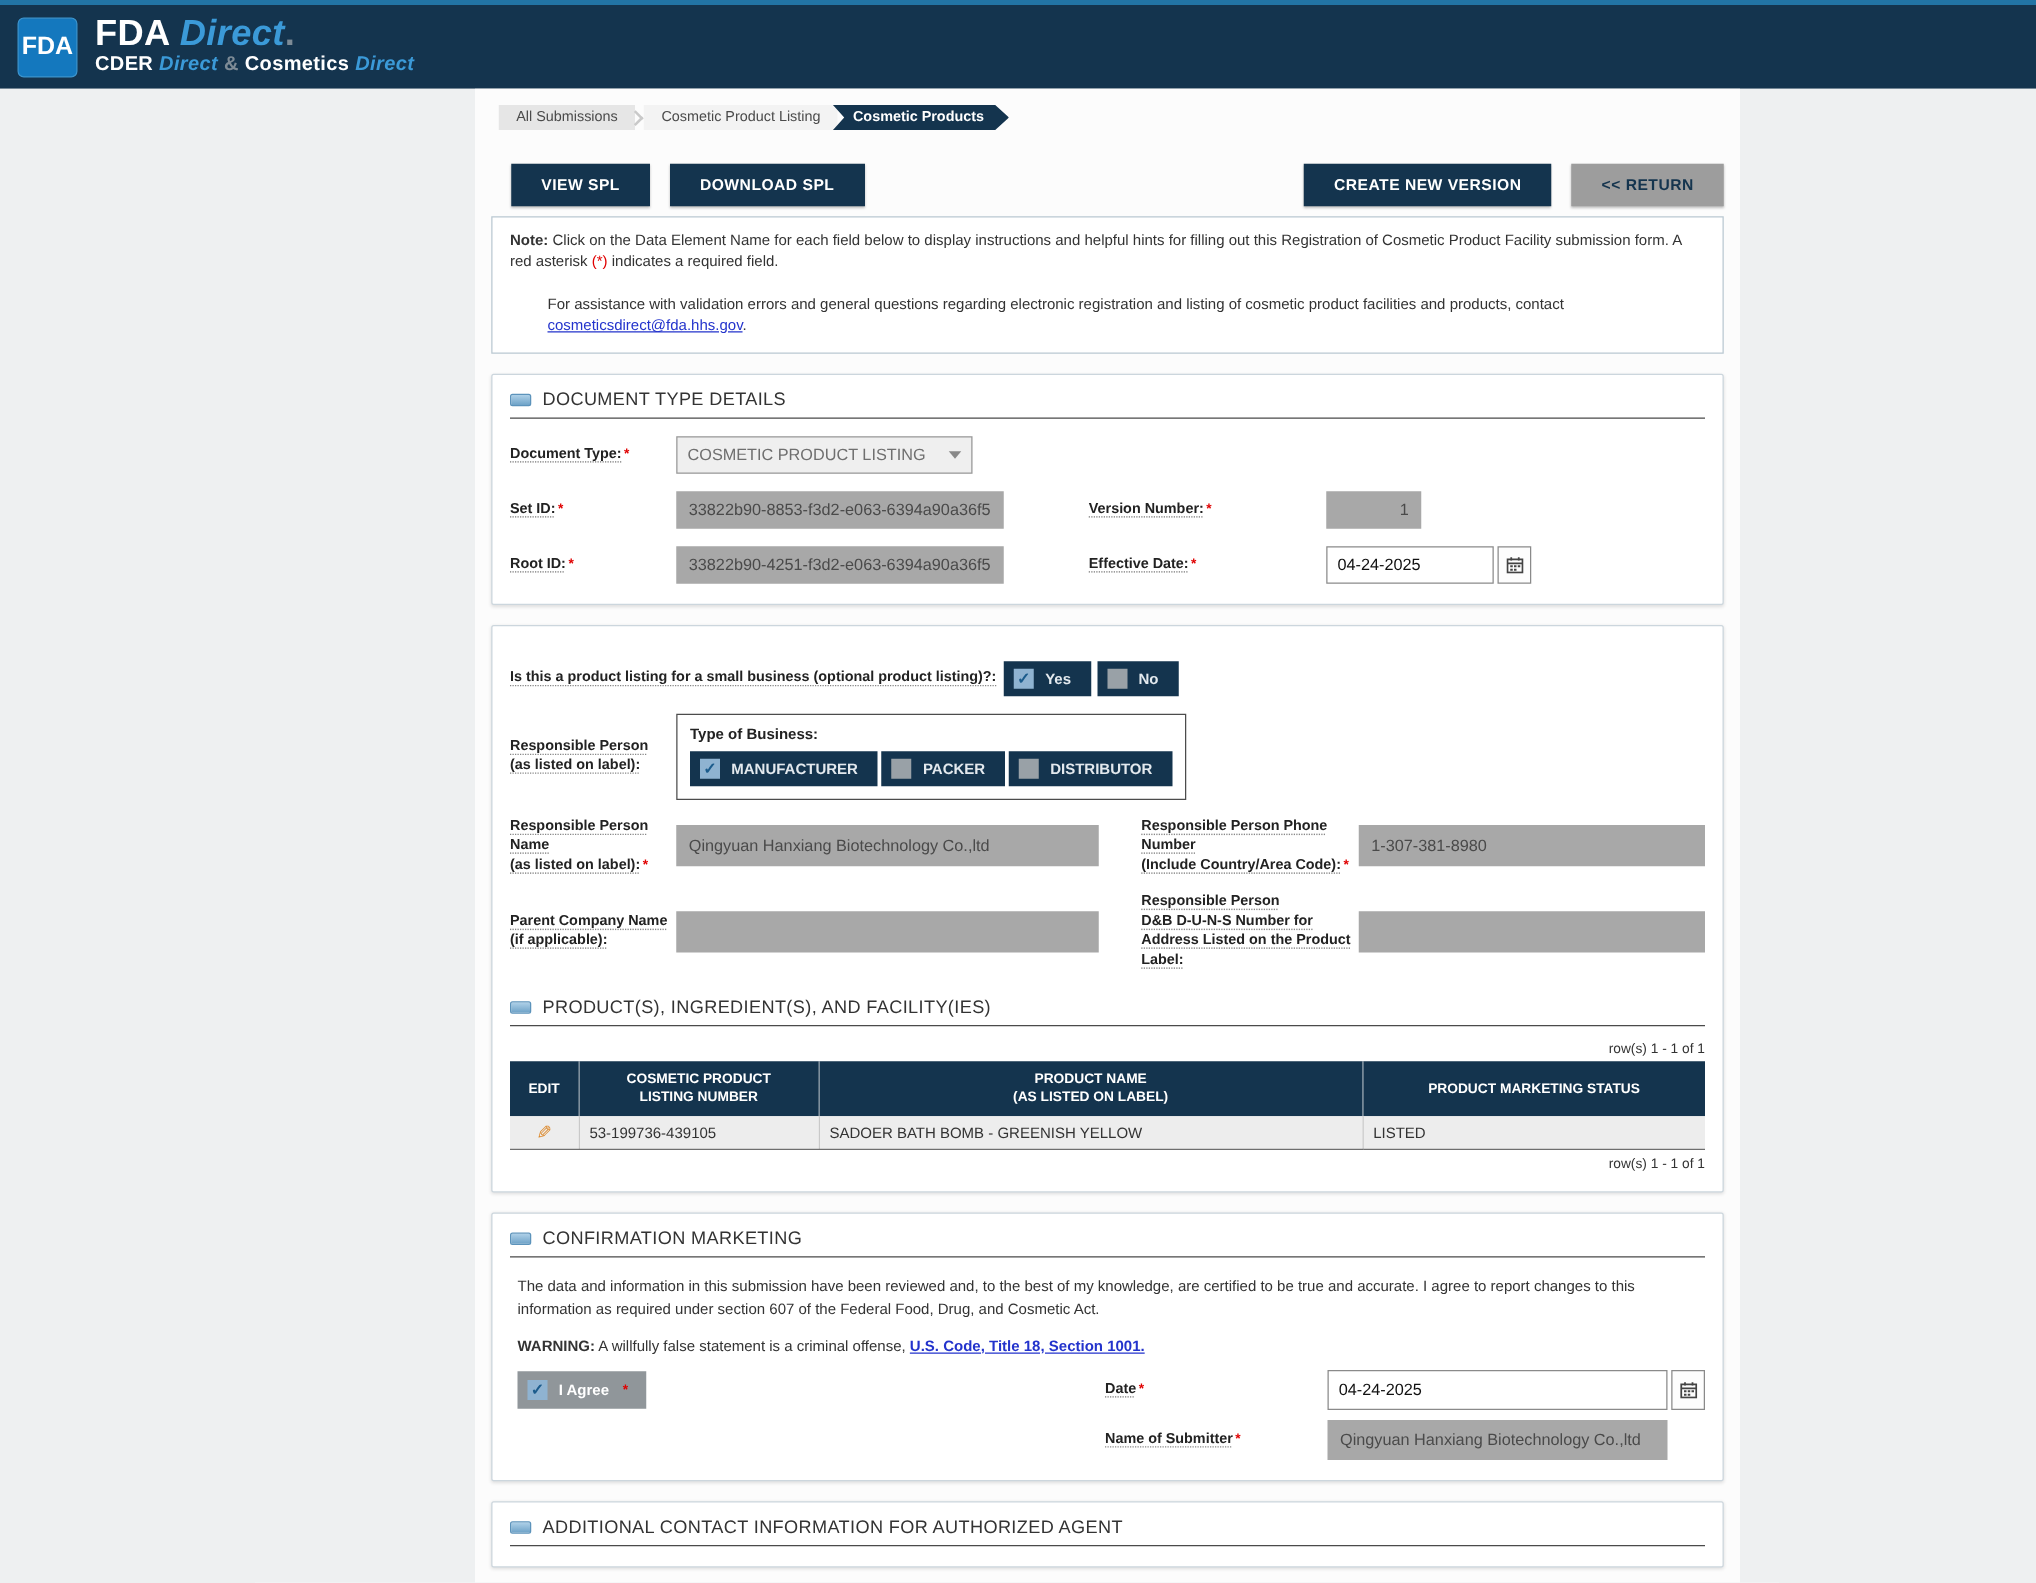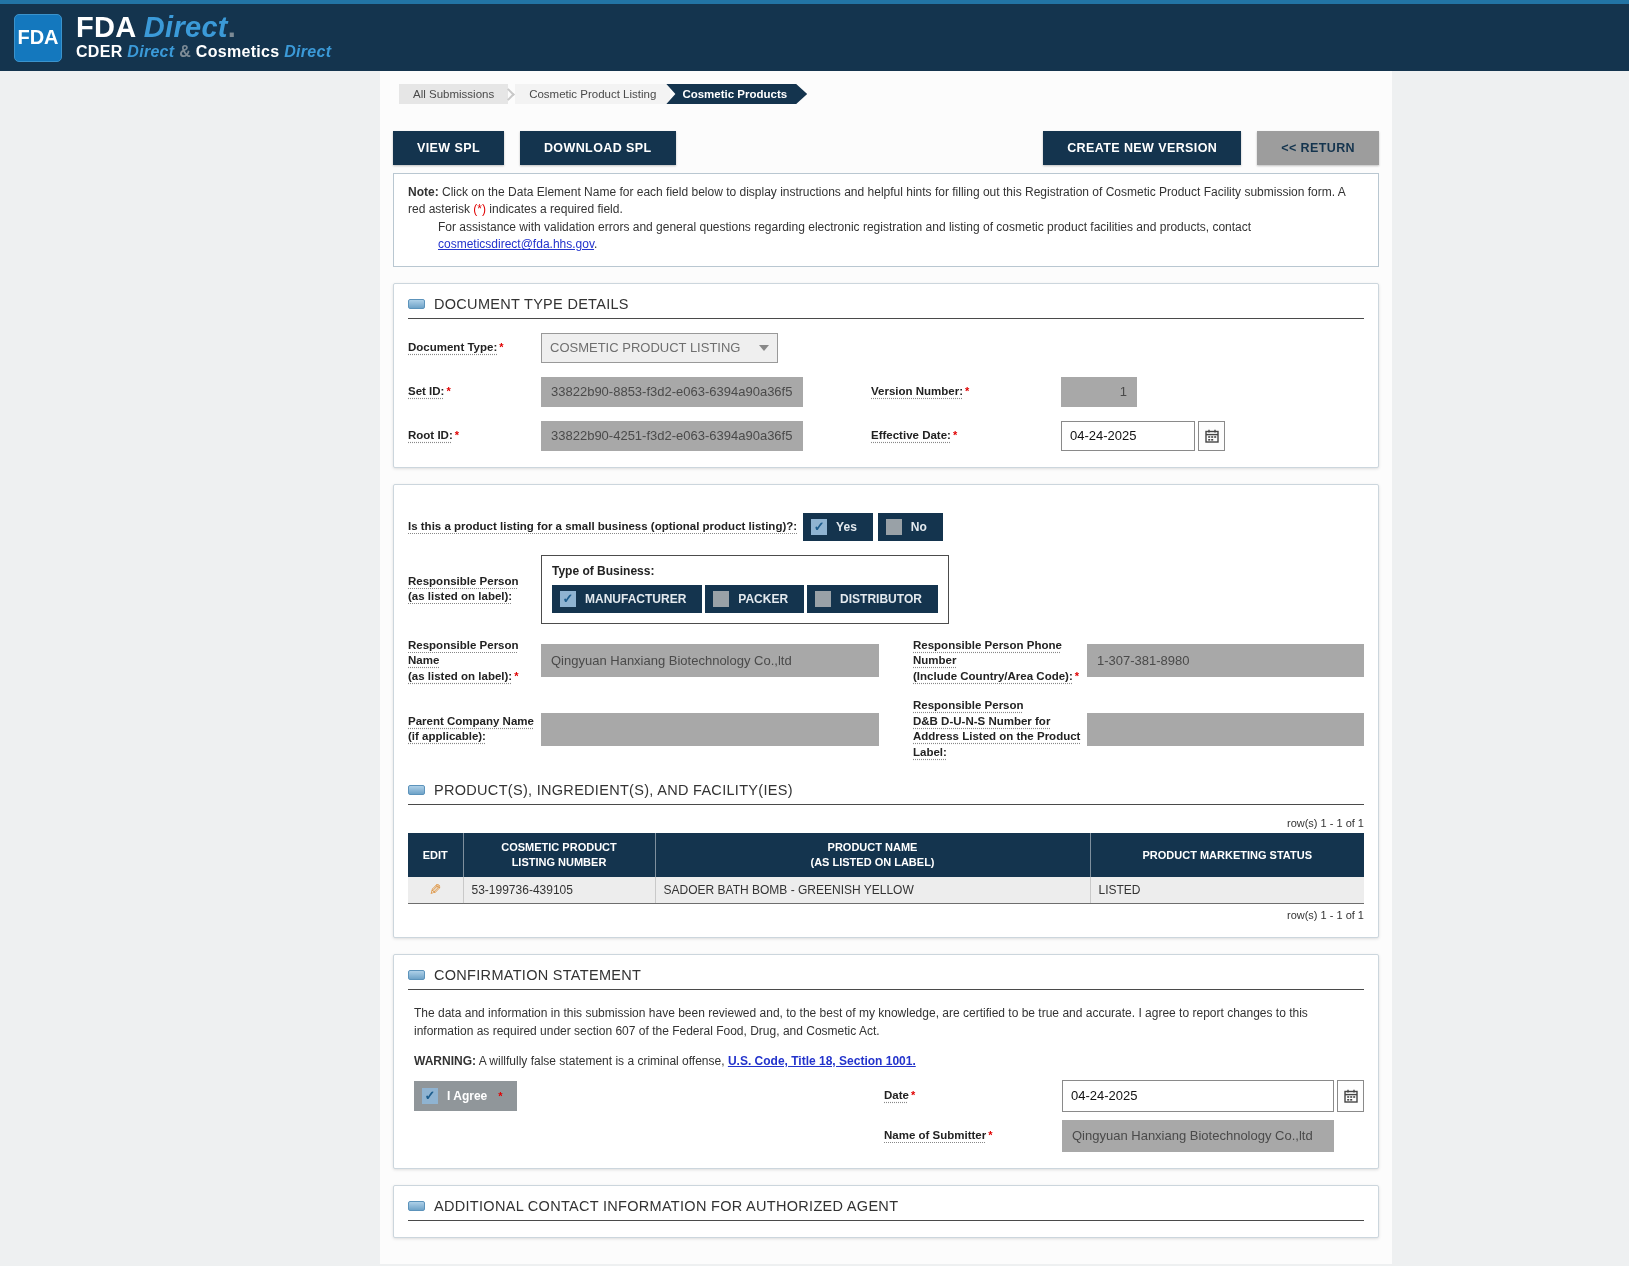--- a/index.html
+++ b/index.html
@@ -31,7 +31,7 @@
       clip-path:polygon(0 0, calc(100% - 11px) 0, 100% 50%, calc(100% - 11px) 100%, 0 100%, 9px 50%); }
 
   
-  .toolbar { display:flex; gap:16px; margin:26px 0 0 0;justify-content:flex-end; }
+  .toolbar { display:flex; gap:16px; margin:26px 0 0 16px;justify-content:flex-end; }
   .btn { border:none; cursor:pointer; font-family:inherit; font-weight:bold; font-size:12.5px; letter-spacing:.4px;
          padding:10px 24px; color:#fff; background:#14344e; box-shadow:0 1px 2px rgba(0,0,0,.25); }
   .btn.gray { background:#9d9d9d; color:#14344e; }

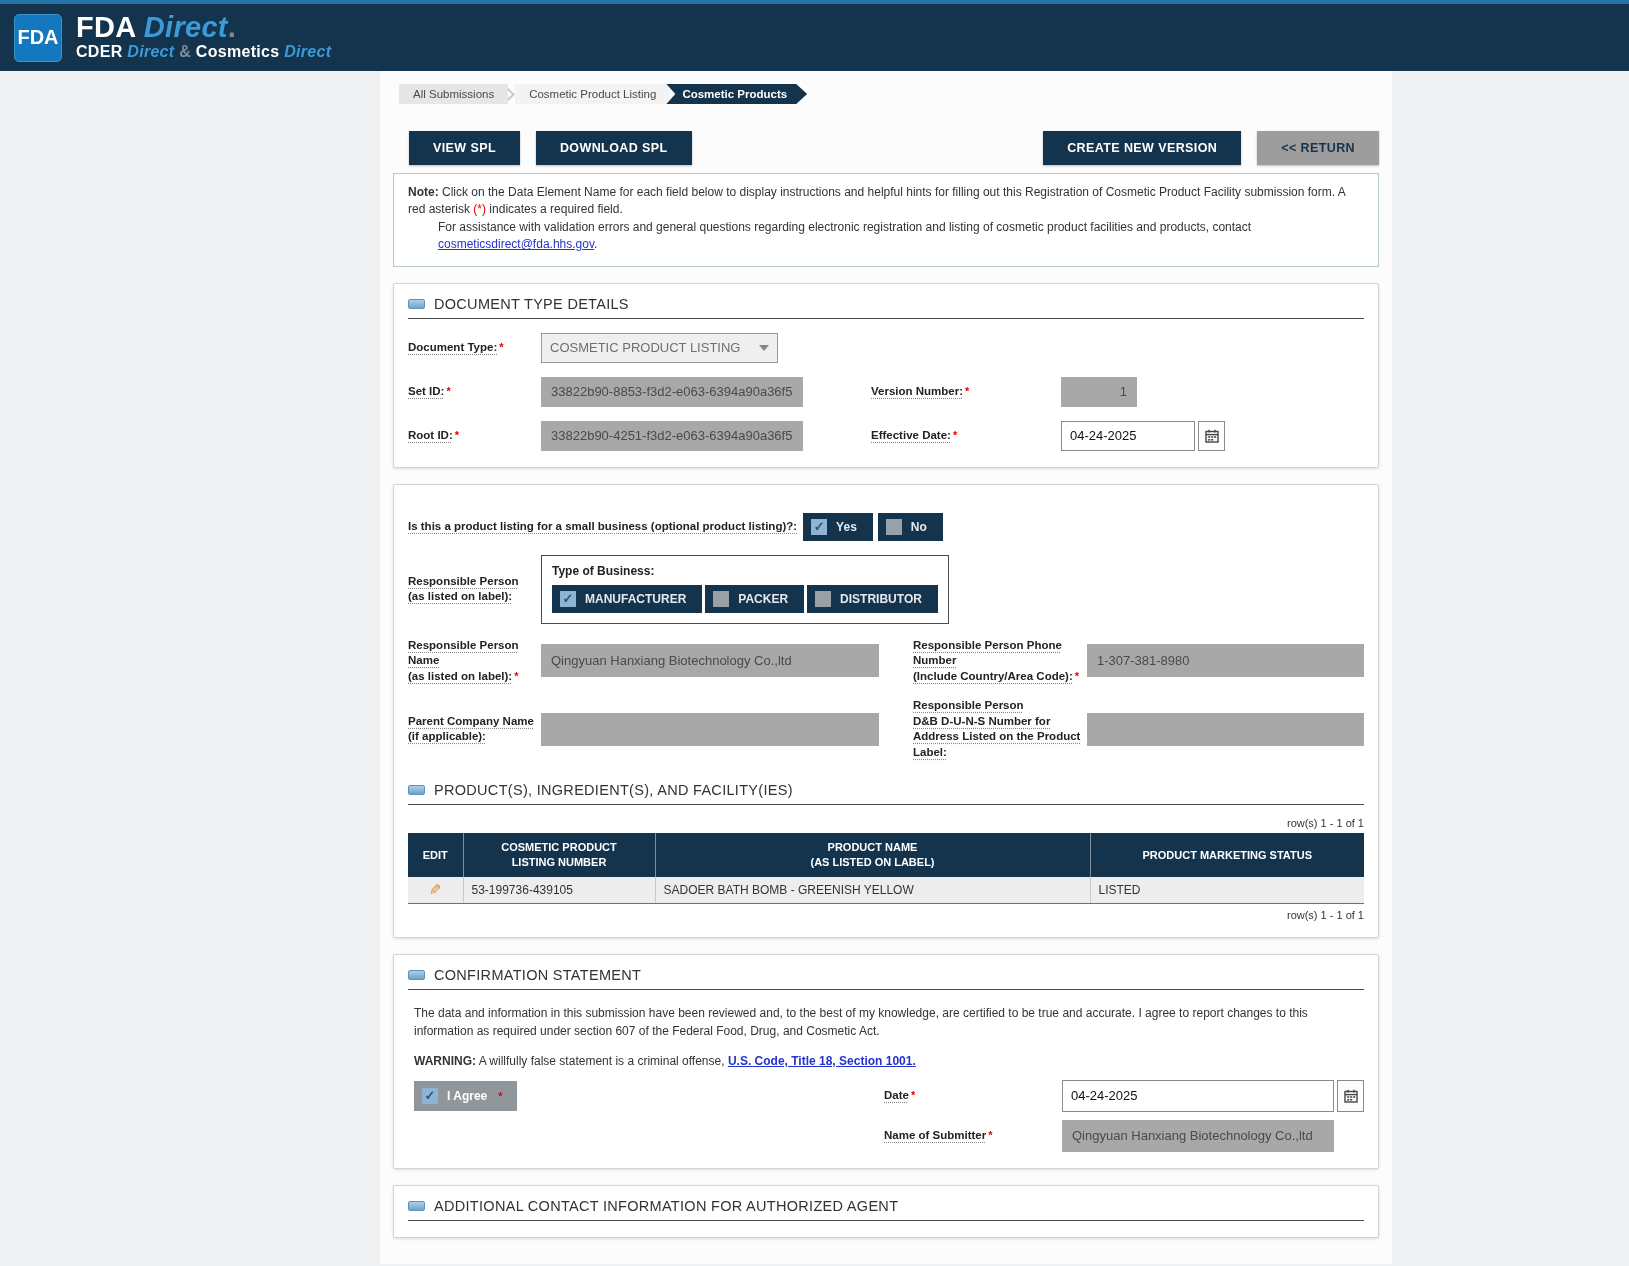--- a/index.html
+++ b/index.html
@@ -39,7 +39,7 @@
 
   
   .note-box { border:1px solid #b9c7d1; background:#fff; margin-top:8px; padding:10px 14px 12px; font-size:12px; color:#333; line-height:1.45; }
-  .note-box .assist { margin-top:0; padding-left:30px; }
+  .note-box .assist { margin-top:16px; padding-left:30px; }
   a.link { color:#2333cc; text-decoration:underline; cursor:pointer; }
   .red { color:#e00000; }
 

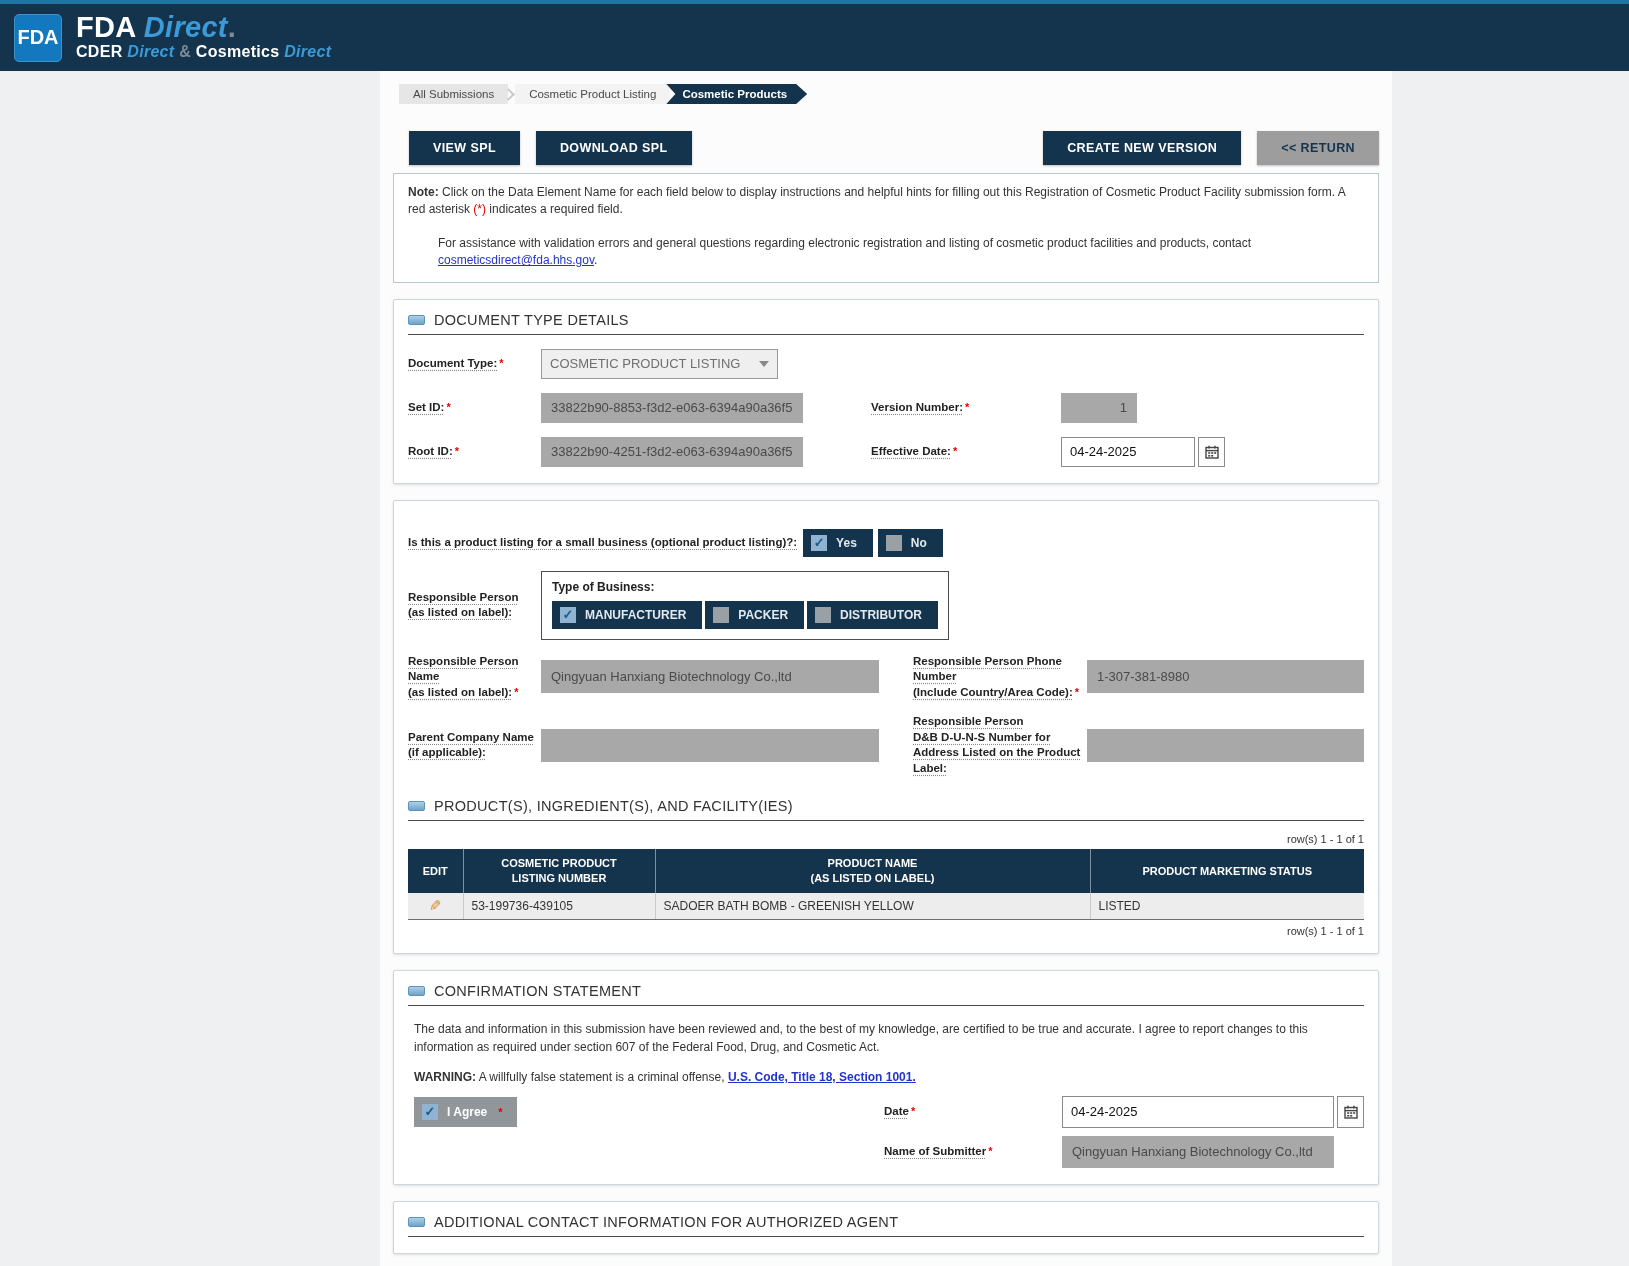--- a/index.html
+++ b/index.html
@@ -317,7 +317,7 @@
   <section class="card">
     <div class="sec-head">
       <span class="sec-icon"></span>
-      <span class="sec-title">CONFIRMATION STATEMENT</span>
+      <span class="sec-title">CONFIRMATION MARKETING</span>
     </div>
 
     <div class="stmt">The data and information in this submission have been reviewed and, to the best of my knowledge, are certified to be true and accurate. I agree to report changes to this information as required under section 607 of the Federal Food, Drug, and Cosmetic Act.</div>

